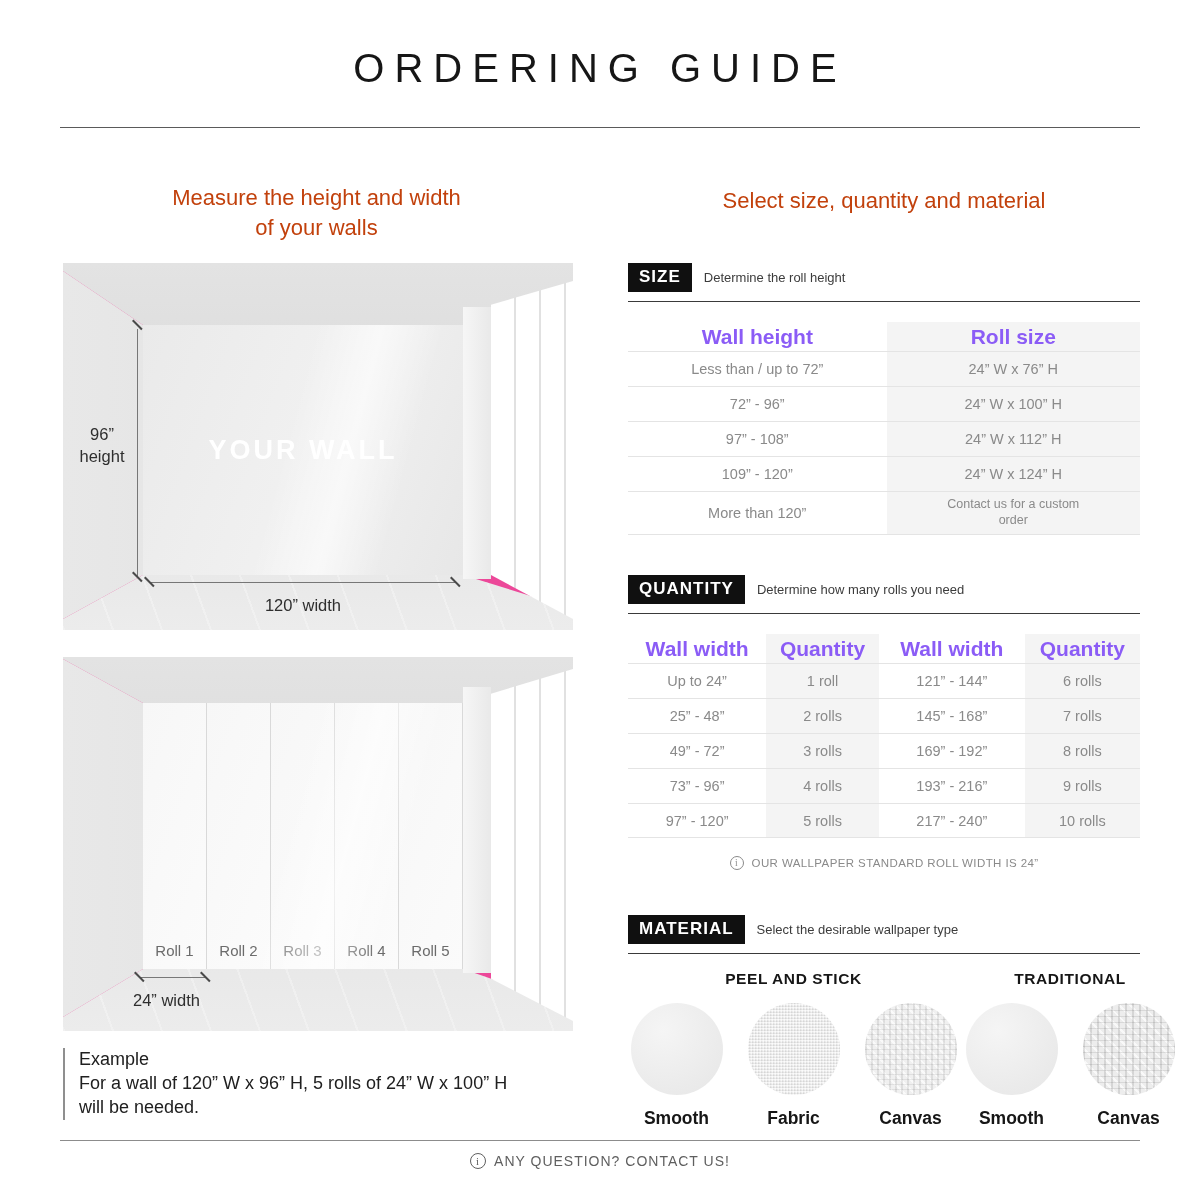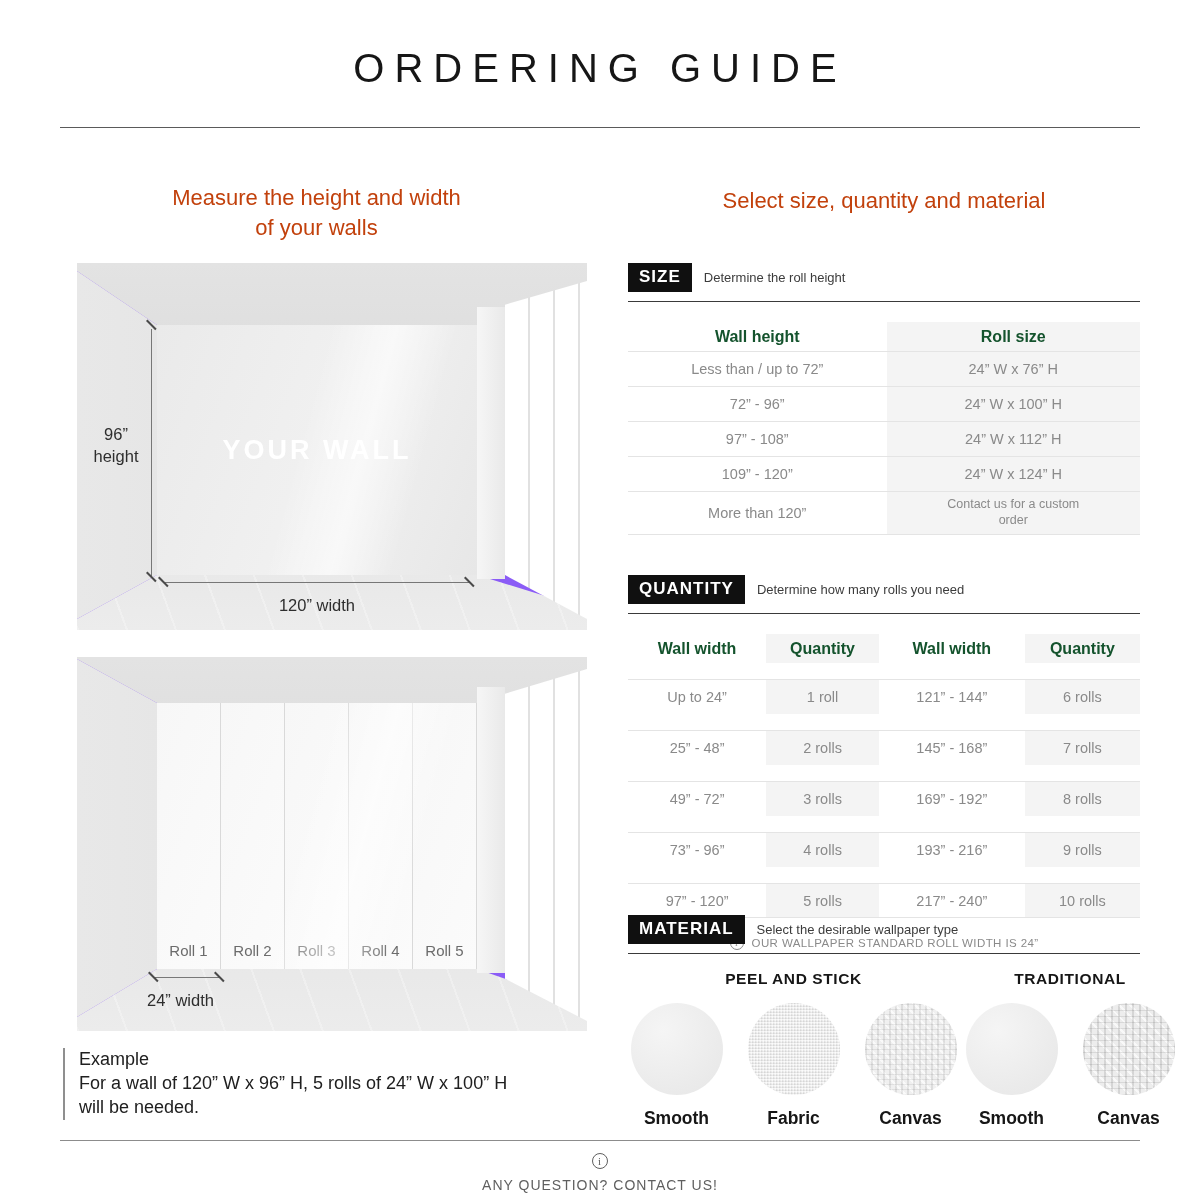--- a/index.html
+++ b/index.html
@@ -90,7 +90,7 @@
       height:35px; font-size:14.5px; color:#8a8a8a; }
   .trow + .trow .cell { border-top:1px solid #e4e4e4; }
   .tbl .last .cell { border-bottom:1px solid #e4e4e4; }
-  .thead .cell { height:29px; font-weight:700; font-size:16px; color:#14532d; }
+  .thead .cell { height:29px; font-weight:700; font-size:21px; color:#8b5cf6; }
   .gray { background:#f4f4f4; }
   .cell.tall { height:44px; }
   .cell.small { font-size:12.5px; line-height:1.25; padding:0 46px; }

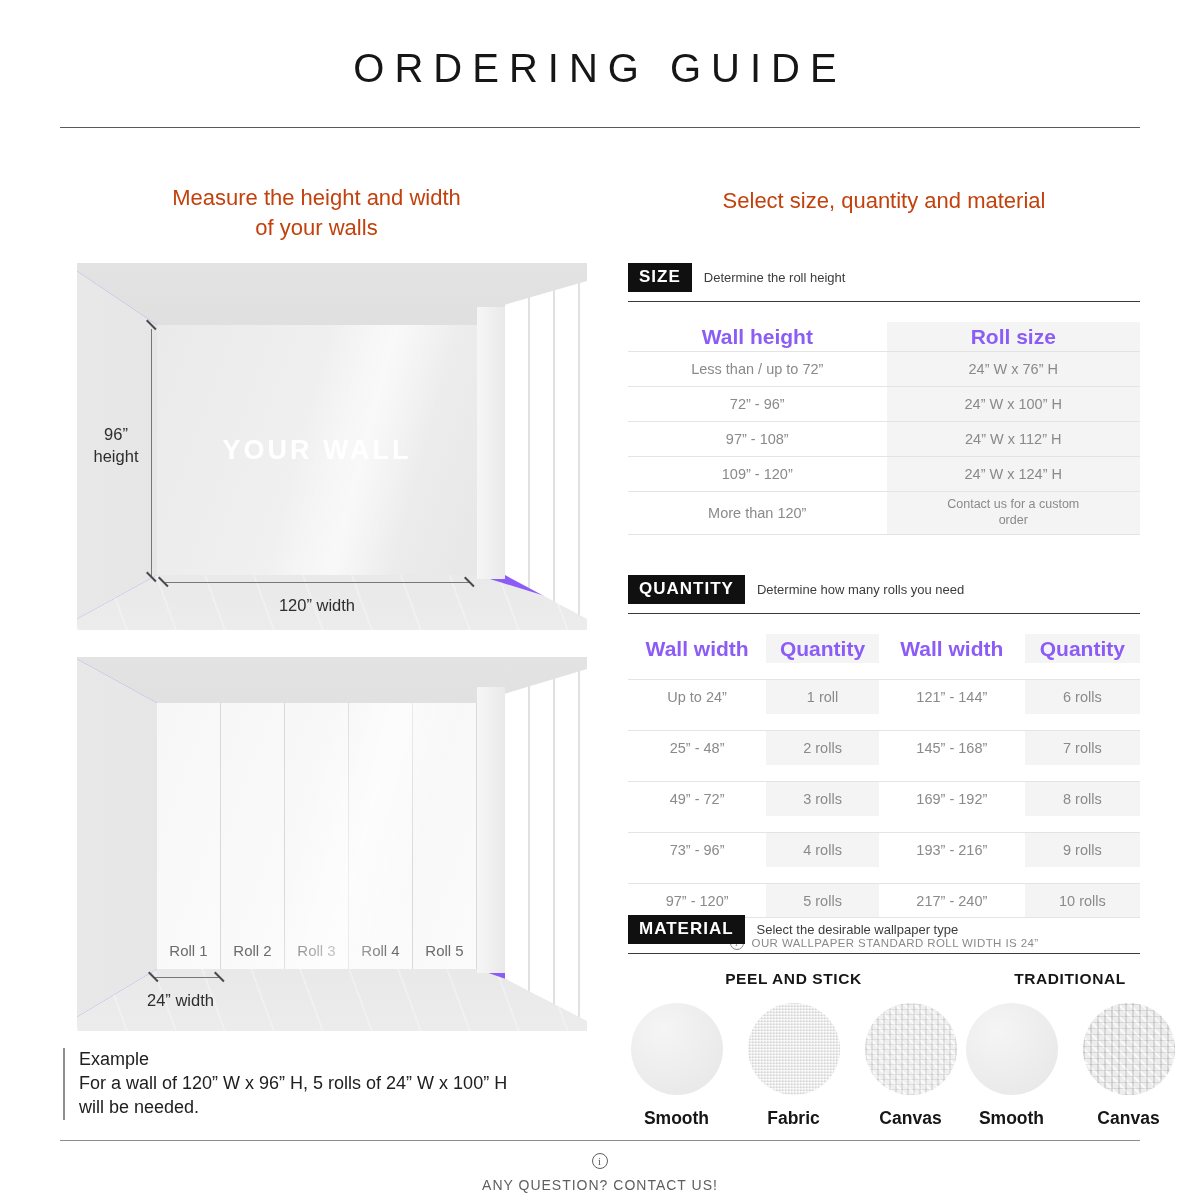--- a/index.html
+++ b/index.html
@@ -19,7 +19,7 @@
   .col-heading.right { top:186px; left:628px; width:512px; }
 
   
-  .room { position:absolute; left:77px; width:510px; background:#8b5cf6; overflow:hidden; }
+  .room { position:absolute; left:63px; width:510px; background:#ec4899; overflow:hidden; }
   .room1 { top:263px; height:367px; }
   .room2 { top:657px; height:374px; }
   .ceiling { position:absolute; inset:0; background:linear-gradient(180deg,#e3e3e3,#cfcfcf); }

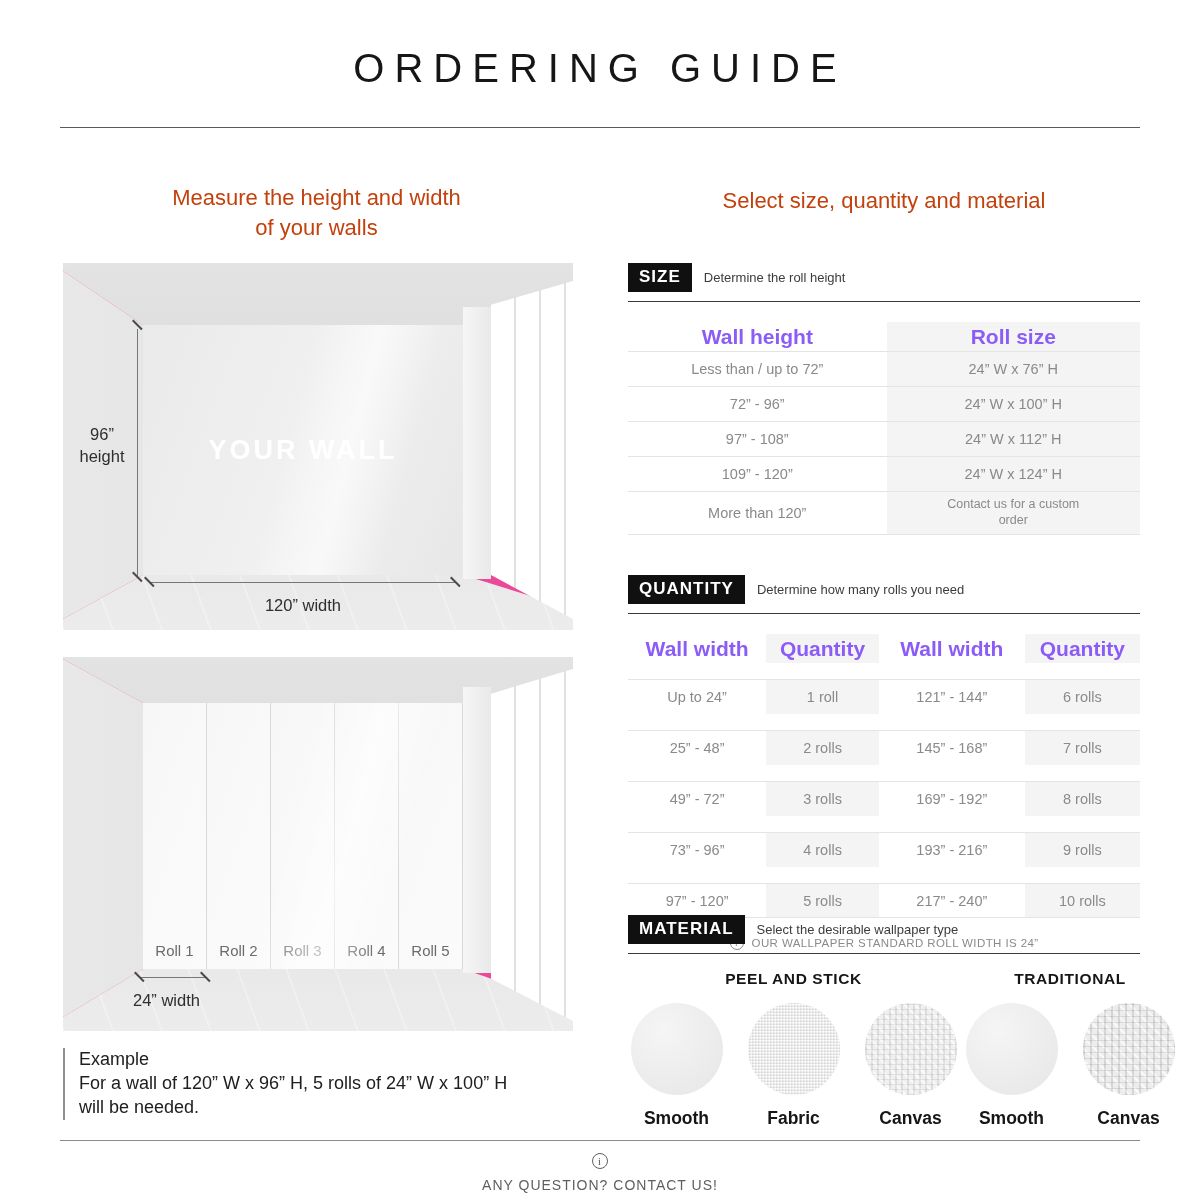--- a/index.html
+++ b/index.html
@@ -85,7 +85,7 @@
   .tbl { margin-top:20px; }
   .trow { display:grid; }
   .size-tbl .trow { grid-template-columns:50.5% 49.5%; }
-  .qty-tbl .trow { grid-template-columns:27% 22% 28.5% 22.5%;margin-top:16px; }
+  .qty-tbl .trow { grid-template-columns:27% 22% 28.5% 22.5%; }
   .cell { display:flex; align-items:center; justify-content:center; text-align:center;
       height:35px; font-size:14.5px; color:#8a8a8a; }
   .trow + .trow .cell { border-top:1px solid #e4e4e4; }

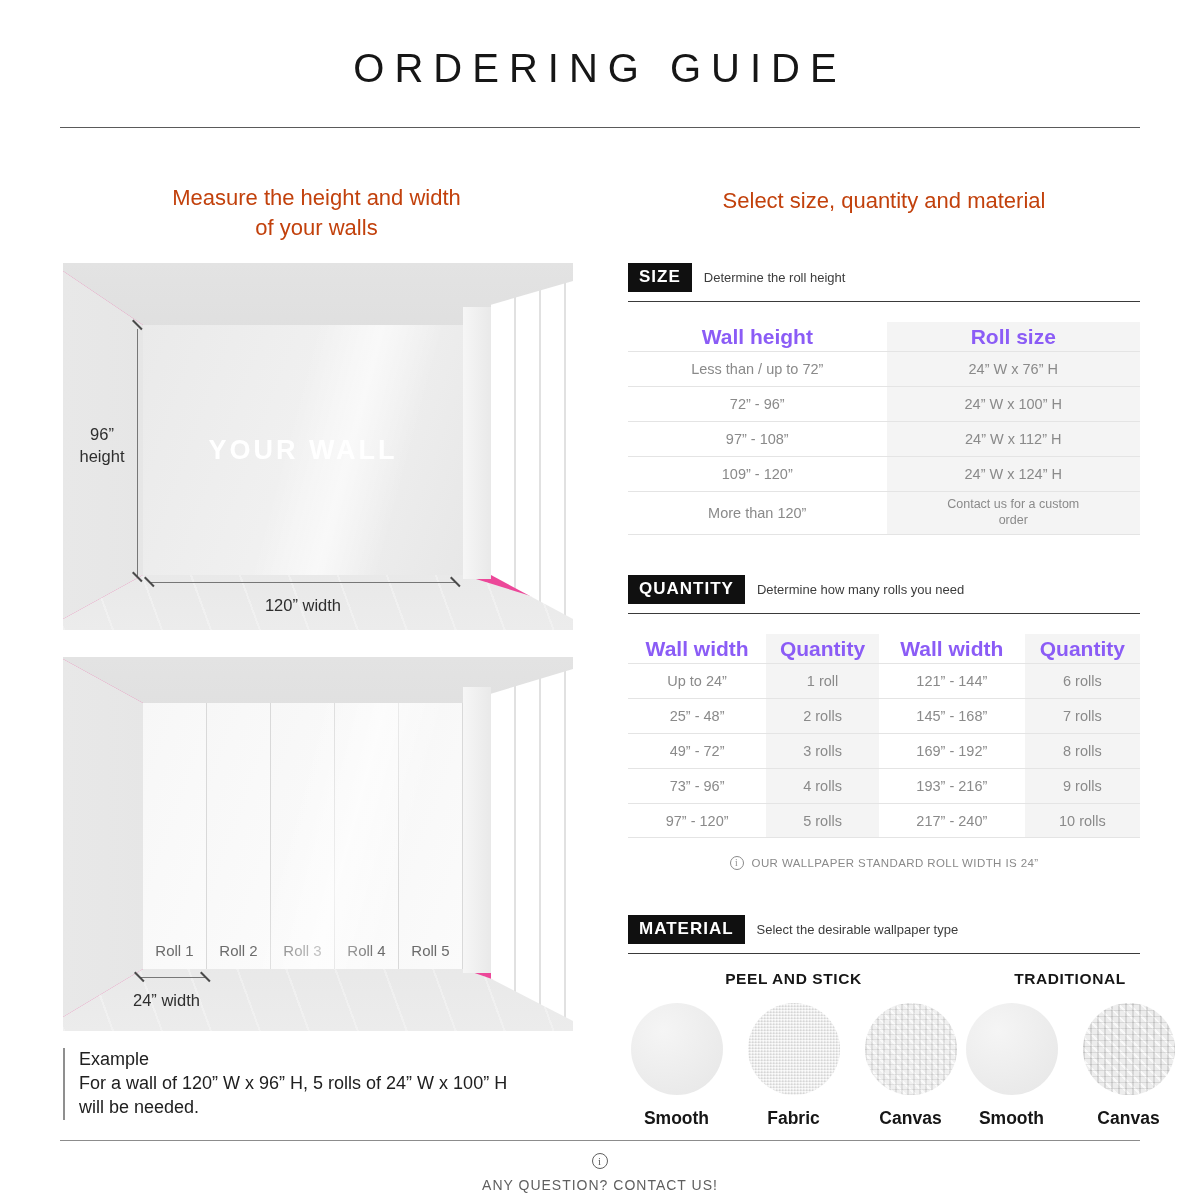--- a/index.html
+++ b/index.html
@@ -130,7 +130,7 @@
   
   .footer-line { position:absolute; top:1140px; left:60px; width:1080px; border-top:1px solid #8c8c8c; }
   .footer { position:absolute; top:1153px; left:0; width:1200px; display:flex; align-items:center;
-      justify-content:center; gap:8px; font-size:14px; letter-spacing:1px; color:#5f5f5f;flex-direction:column; }
+      justify-content:center; gap:8px; font-size:14px; letter-spacing:1px; color:#5f5f5f; }
 </style>
 </head>
 <body>

